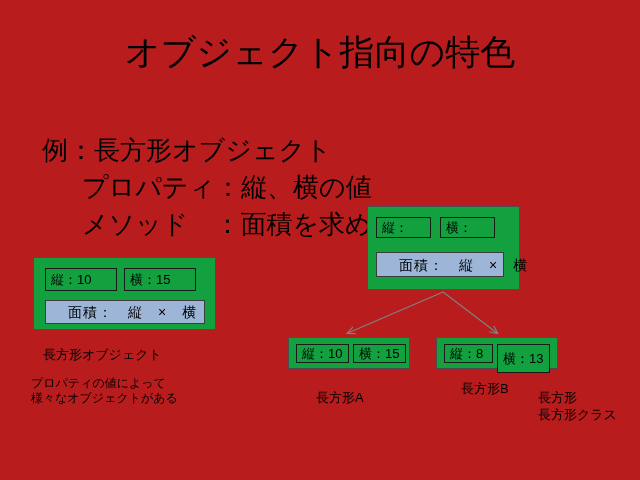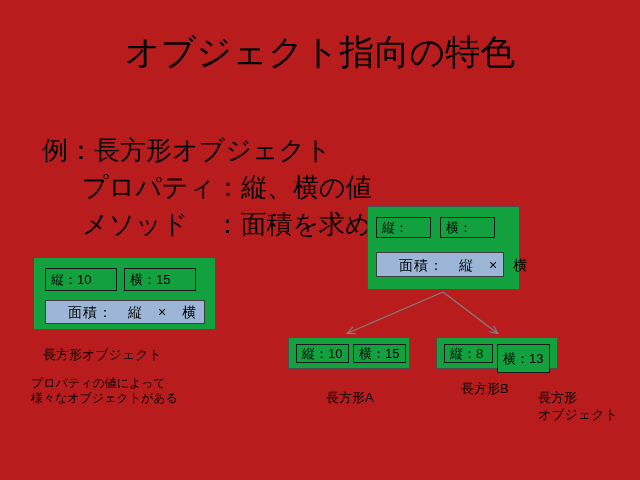--- a/index.html
+++ b/index.html
@@ -114,7 +114,7 @@
   }
   #caption-class    { left: 531px; top: 234px; }
   #caption-object   { left: 43px;  top: 346px; }
-  #caption-a        { left: 326px; top: 389px; }
+  #caption-a        { left: 316px; top: 389px; }
   #caption-b        { left: 461px; top: 380px; }
   #caption-inst     { left: 538px; top: 389px; }
   #caption-inst .l2 { display: block; }

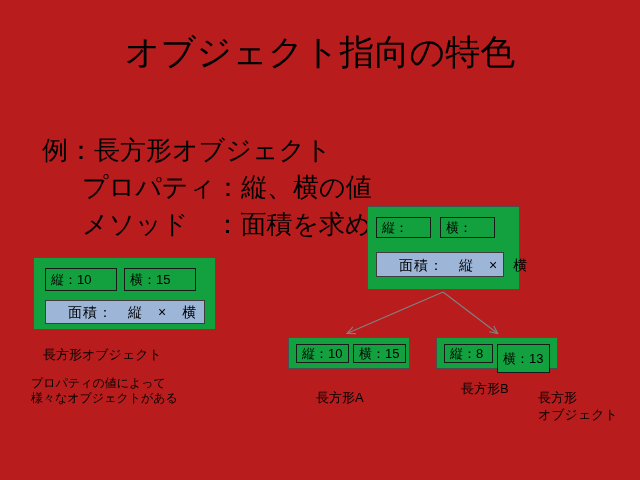--- a/index.html
+++ b/index.html
@@ -185,7 +185,7 @@
 
   <div class="caption" id="caption-inst">
     <span class="l1">長方形</span>
-    <span class="l2">オブジェクト</span>
+    <span class="l2">長方形クラス</span>
   </div>
 
   <div class="note" id="note-property">

